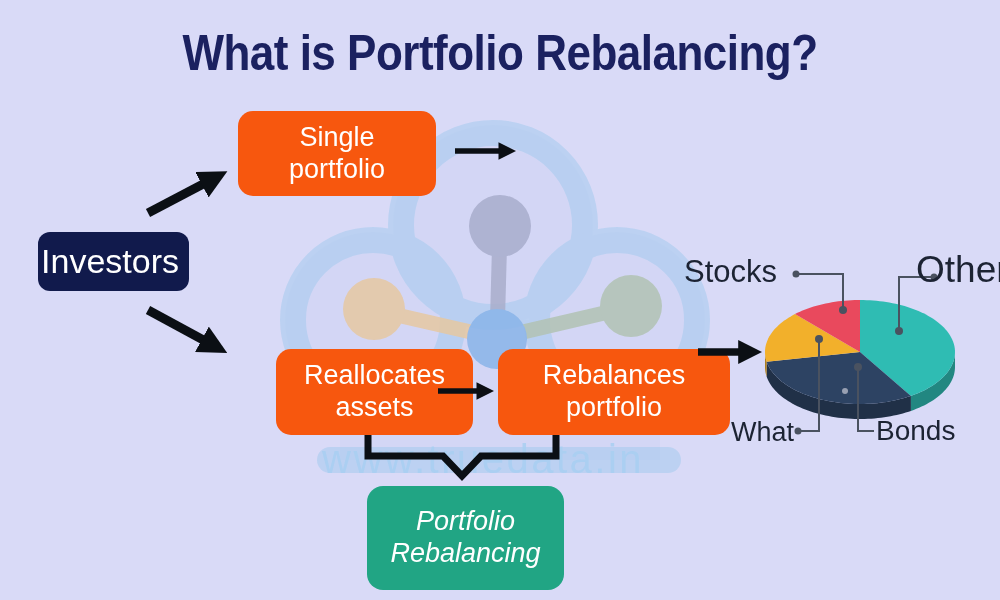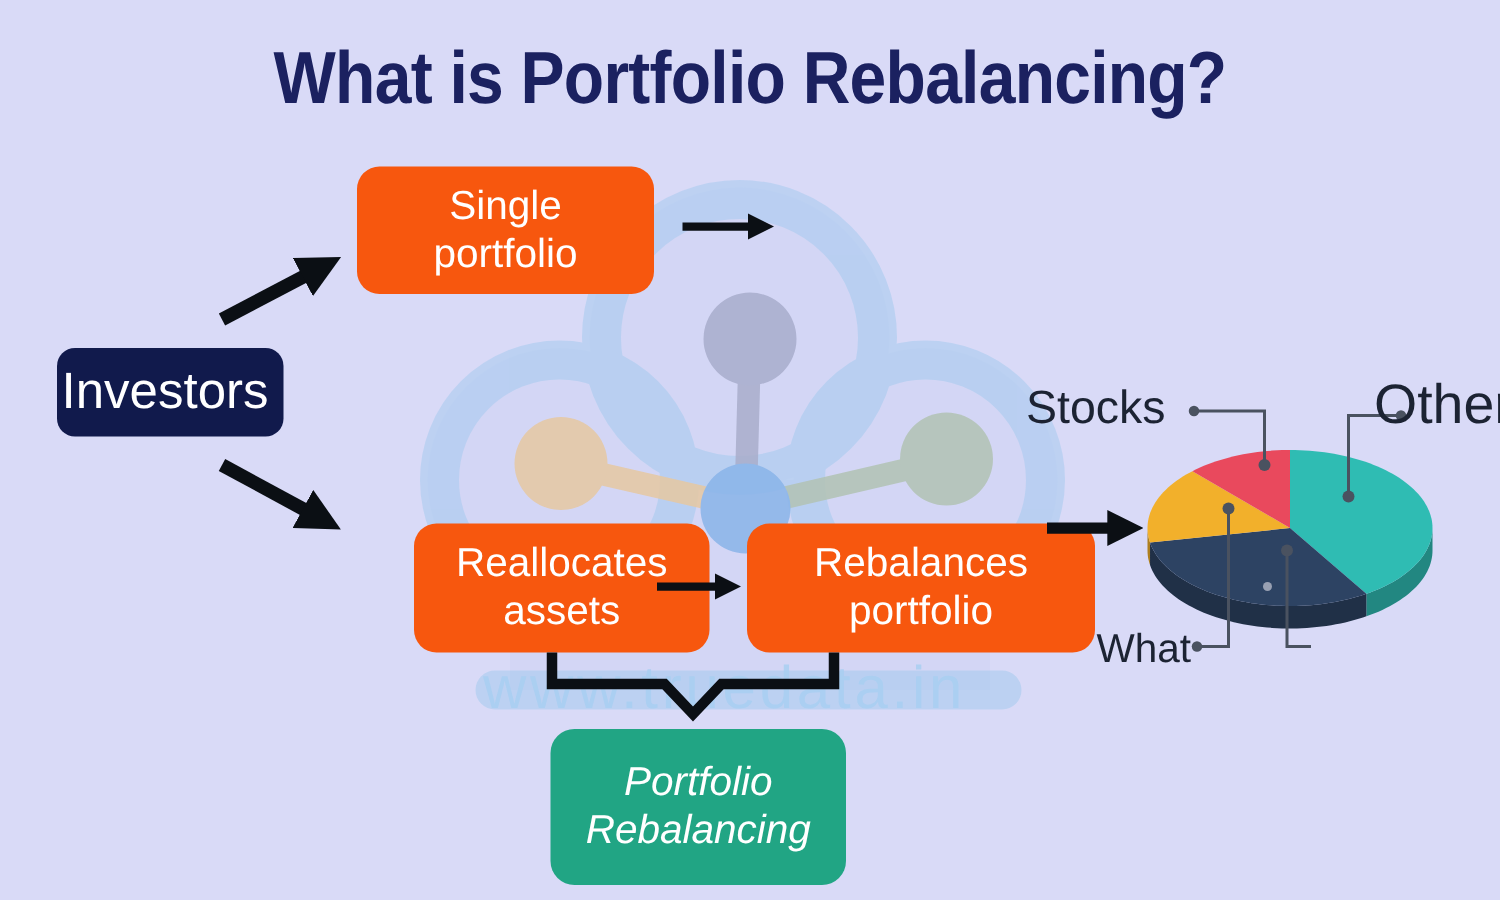--- a/index.html
+++ b/index.html
@@ -136,6 +136,7 @@
   <div class="pie-label" id="label-stocks">Stocks</div>
   <div class="pie-label" id="label-others">Others</div>
   <div class="pie-label" id="label-etfs">What</div>
+  <div class="pie-label" id="label-bonds">Bonds</div>
 </div>
 
 </body></html>

